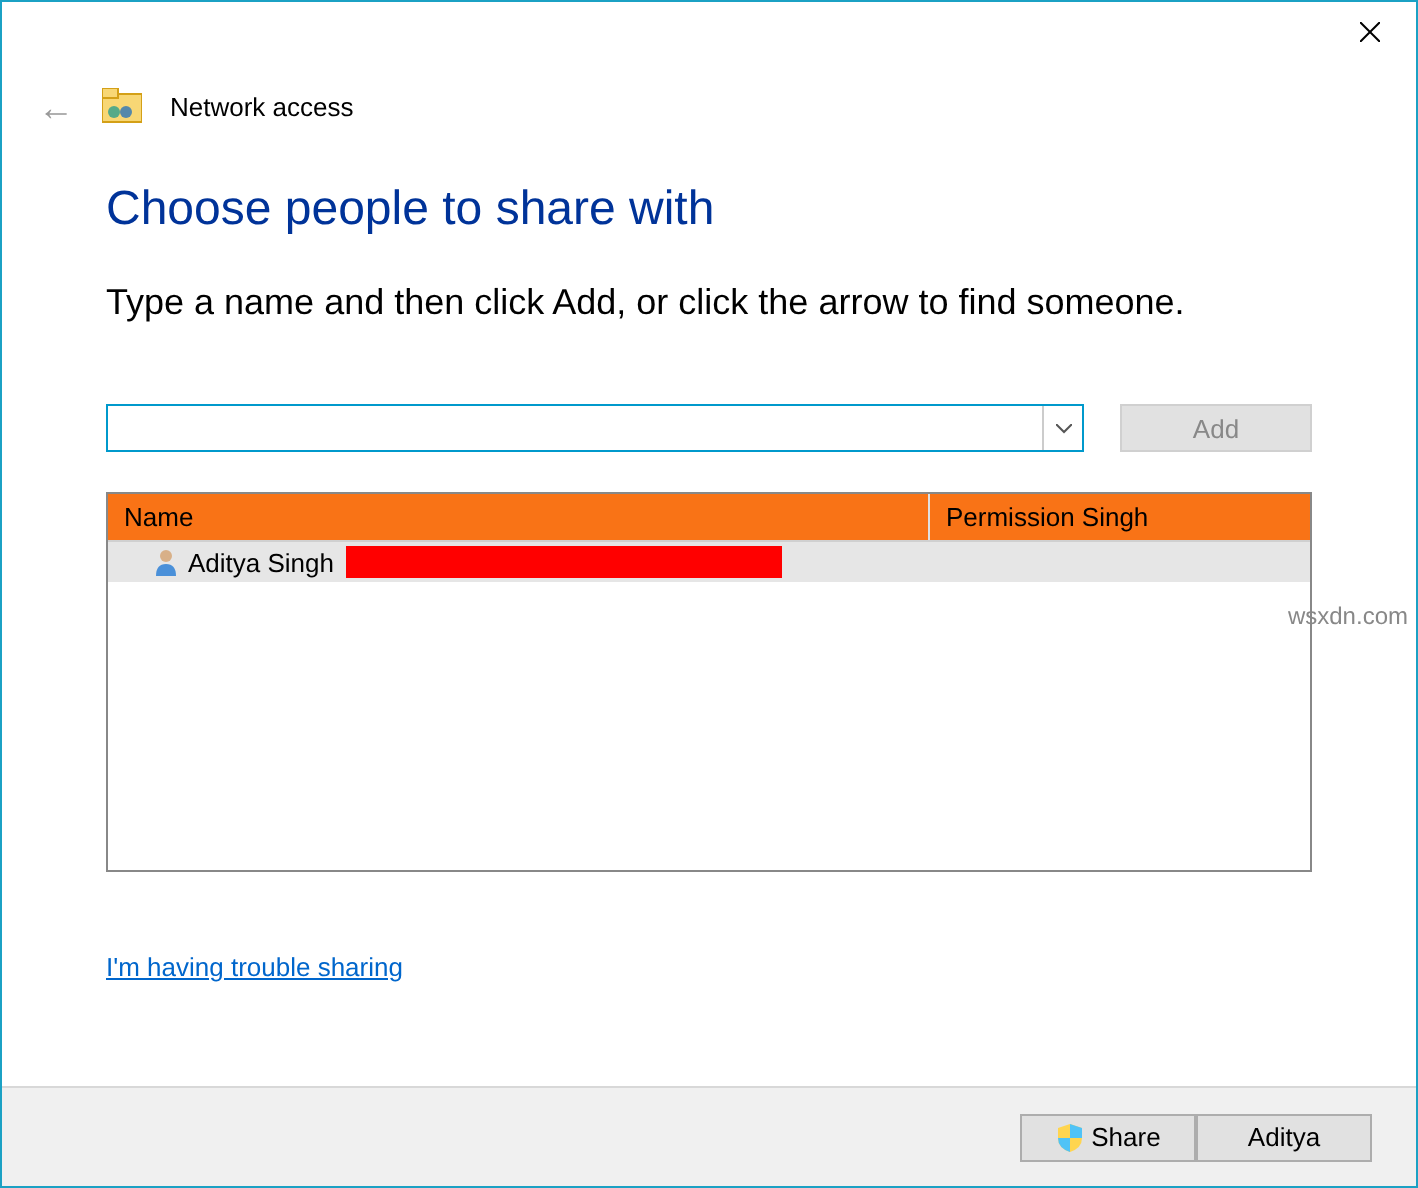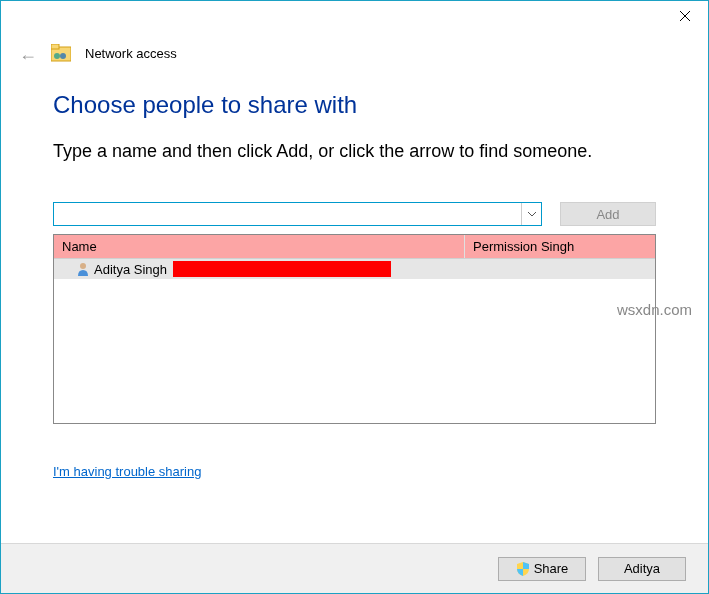--- a/index.html
+++ b/index.html
@@ -64,7 +64,7 @@
     .input-row {
       display: flex;
       gap: 18px;
-      margin-bottom: 8px;
+      margin-bottom: 20px;
     }
     .combo {
       flex: 1;

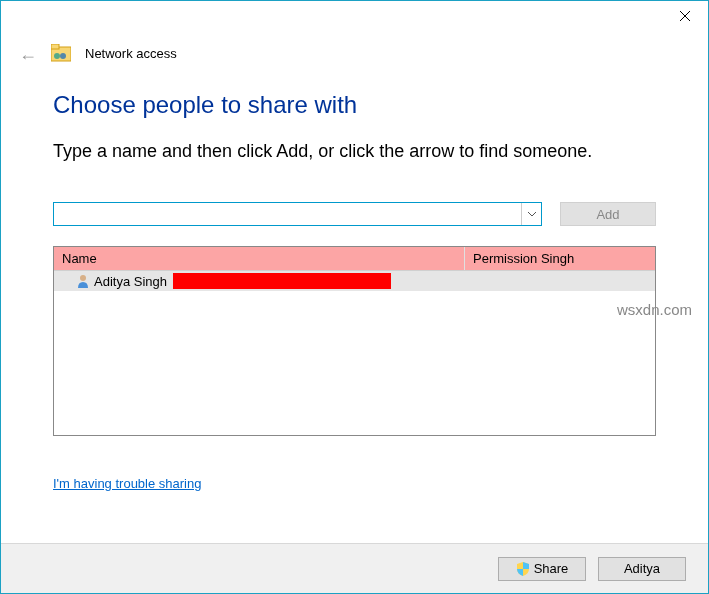--- a/index.html
+++ b/index.html
@@ -108,7 +108,7 @@
     .thead {
       display: flex;
       border-bottom: 1px solid #d0d0d0;
-      background: #fca5a5;
+      background: #f97316;
     }
     .th {
       padding: 4px 8px;

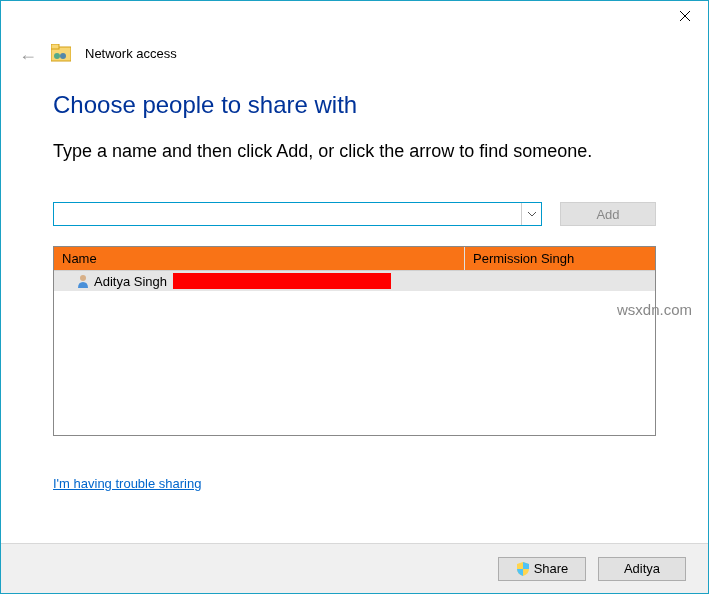--- a/index.html
+++ b/index.html
@@ -172,10 +172,10 @@
     .shield-icon { width: 14px; height: 14px; }
     .watermark {
       position: absolute;
-      right: 16px;
+      right: 4px;
       top: 300px;
       transform: rotate(0);
-      font-size: 15px;
+      font-size: 12px;
       color: #888;
       writing-mode: horizontal-tb;
     }

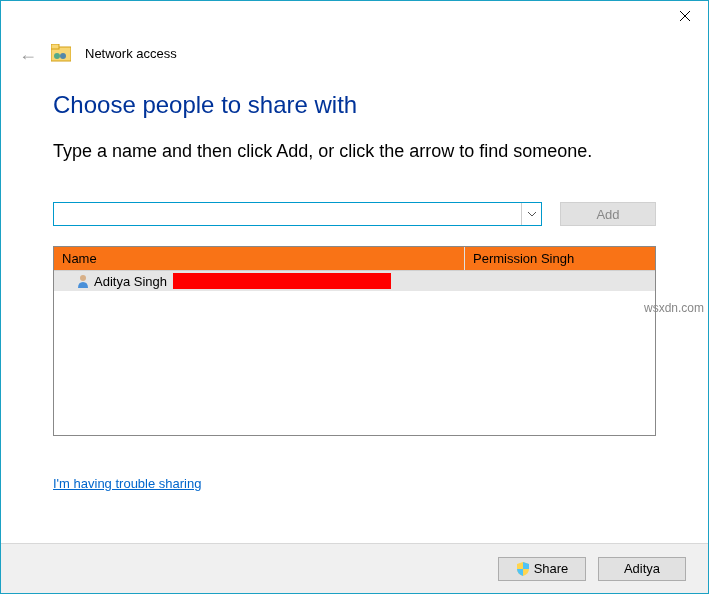--- a/index.html
+++ b/index.html
@@ -155,7 +155,6 @@
       justify-content: flex-end;
       align-items: center;
       padding: 0 22px;
-      gap: 12px;
     }
     .footer button {
       width: 88px;

